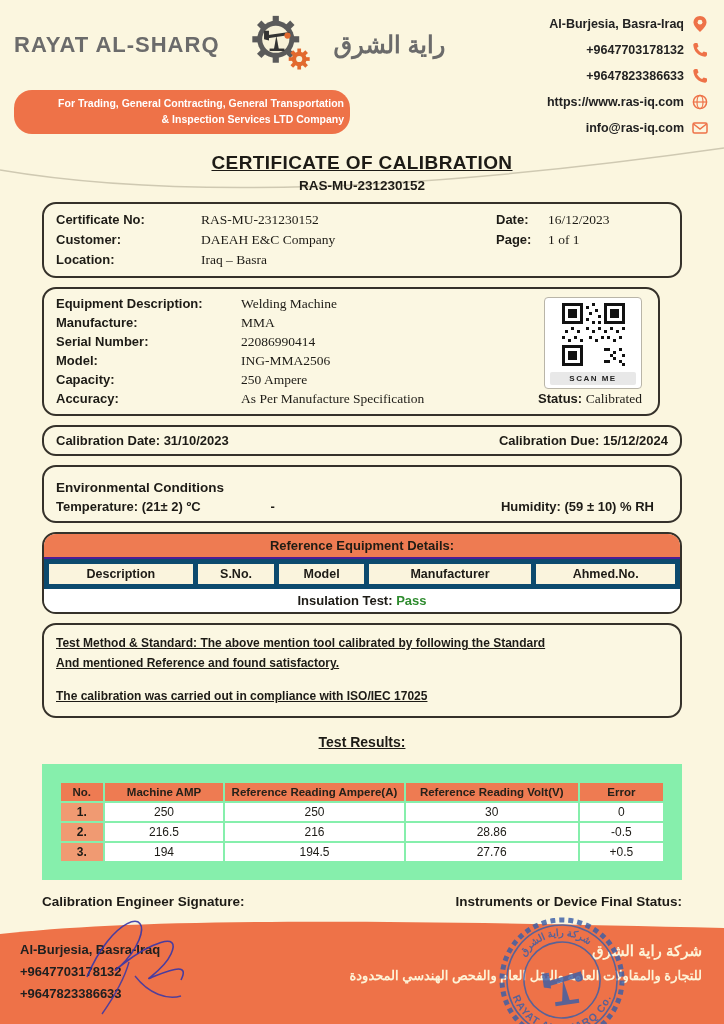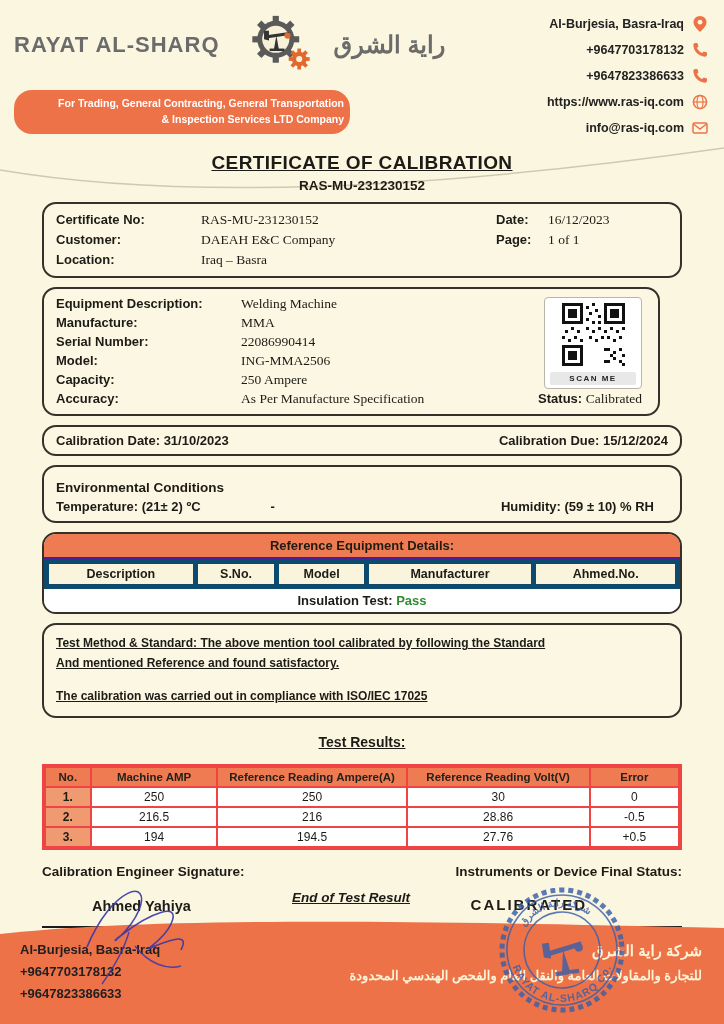--- a/index.html
+++ b/index.html
@@ -65,7 +65,7 @@
   .method-gap{margin-top:12px;}
   
   .results-title{text-align:center;font-weight:bold;font-size:14px;text-decoration:underline;margin-top:16px;}
-  .results-wrap{margin-top:14px;background:#ef4444;padding:2px;}
+  .results-wrap{margin-top:14px;background:#86efac;padding:17px;}
   table.results{width:100%;border-collapse:separate;border-spacing:2px;font-size:12px;}
   table.results th{background:#ee7b52;font-weight:bold;padding:3px 2px;color:#26211a;font-size:11.5px;}
   table.results td{background:#fff;text-align:center;padding:2px;}

